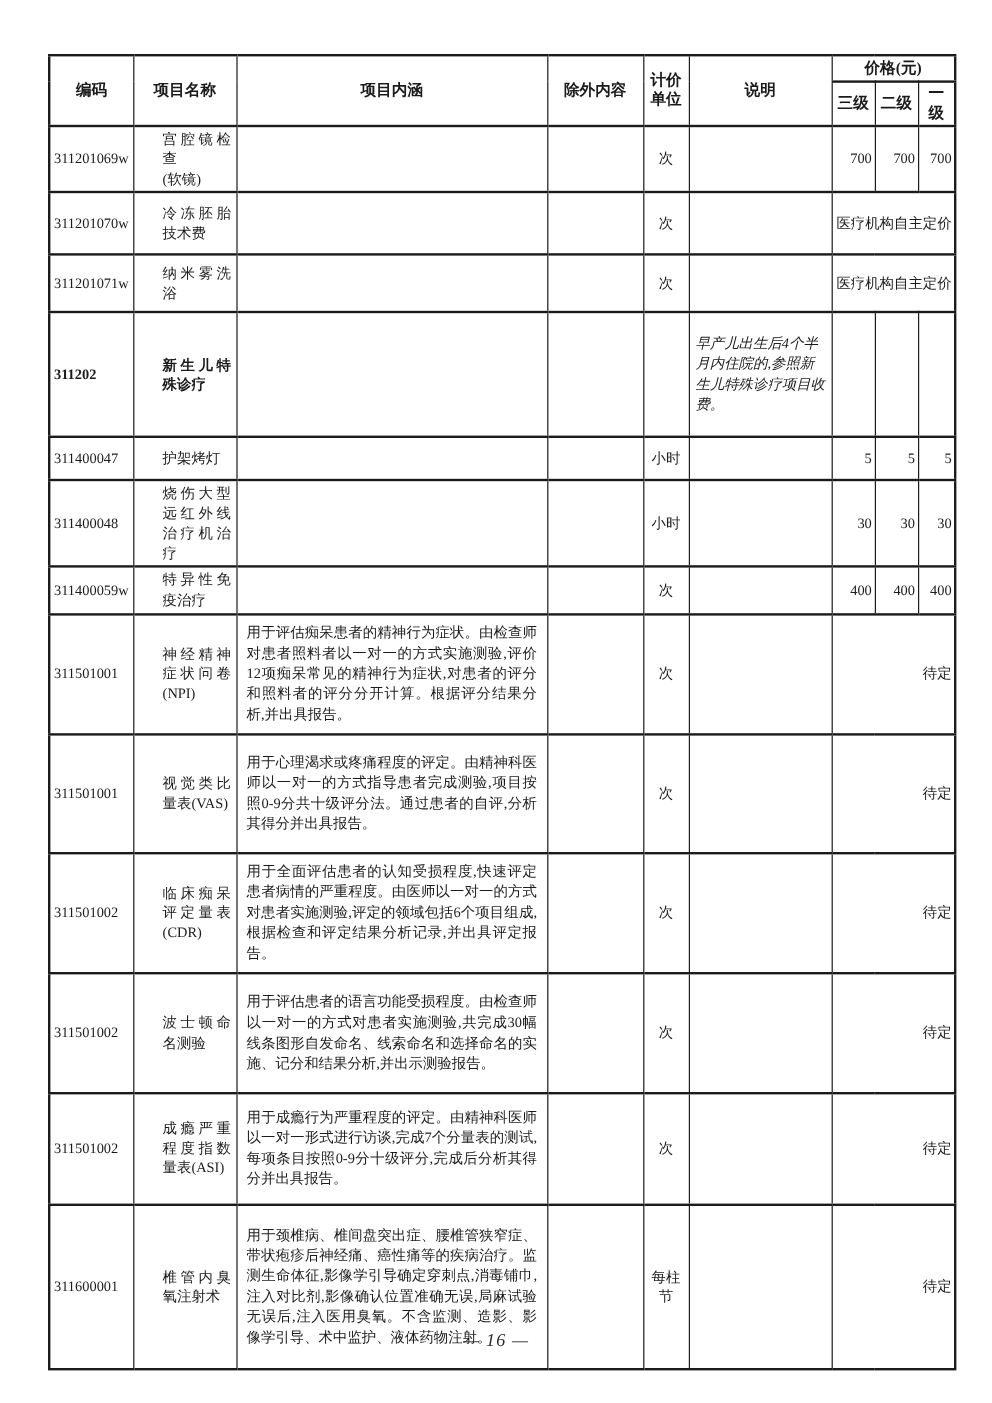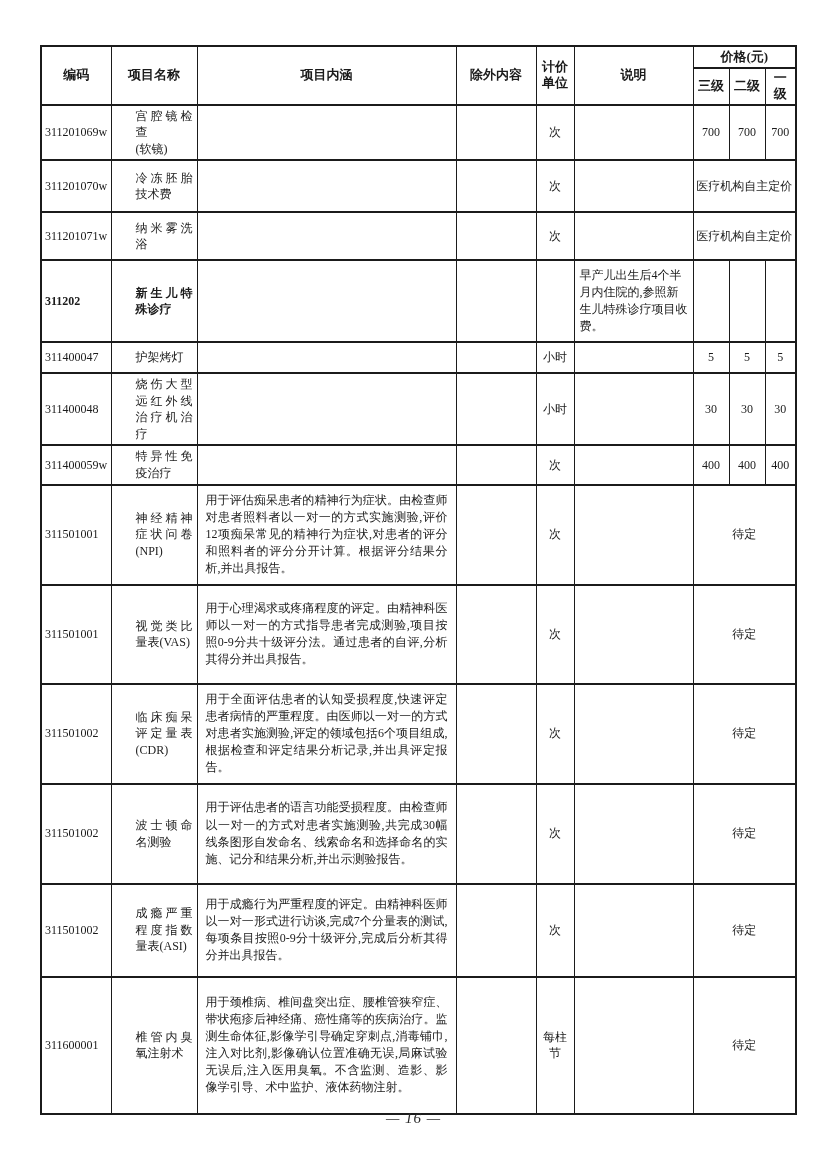--- a/index.html
+++ b/index.html
@@ -32,7 +32,7 @@
   td.c-excl{text-align:left;}
   td.c-unit{text-align:center;padding:2px 2px;}
   td.c-note{text-align:left;padding:6px 5px;line-height:1.42;}
-  td.c-p{text-align:center;padding:2px 2px;}
+  td.c-p{text-align:right;padding:2px 2px;}
   tr.bold-row td.c-code, tr.bold-row td.c-name{font-weight:bold;}
   .footer{
     position:absolute;top:1110px;left:0;width:100%;

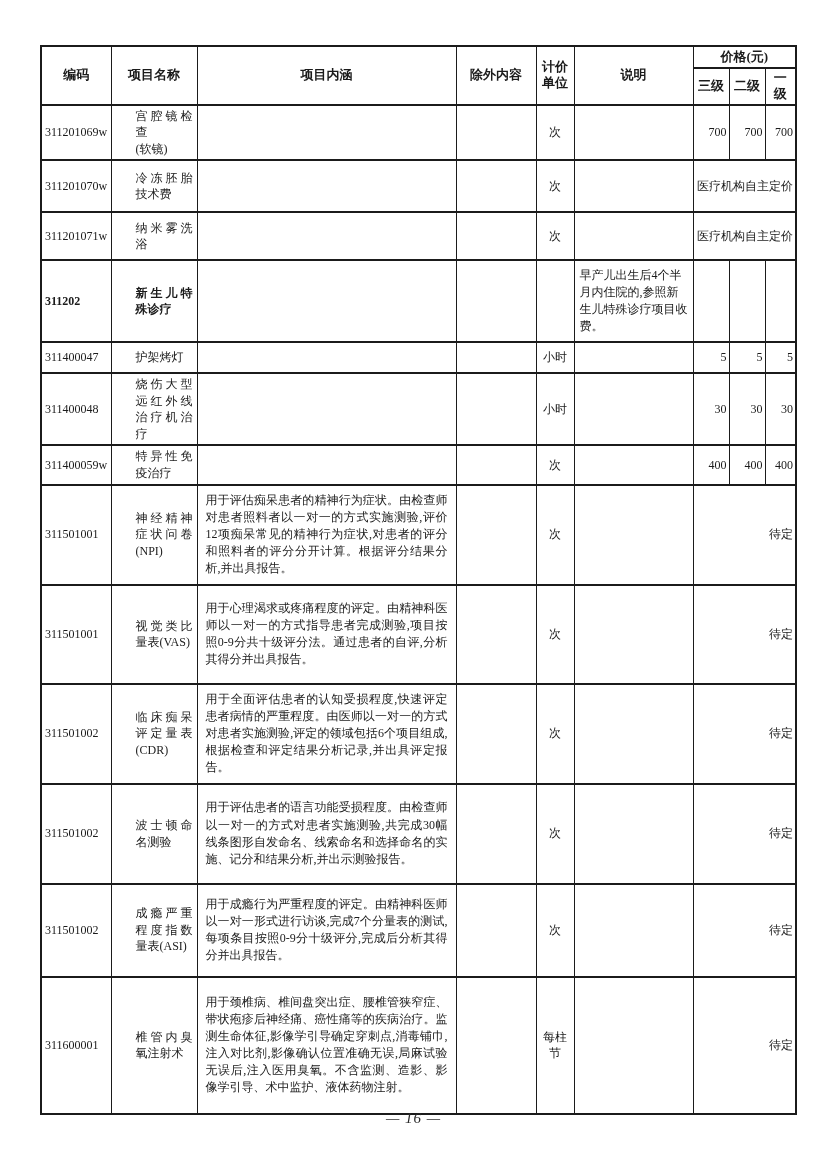--- a/index.html
+++ b/index.html
@@ -31,7 +31,7 @@
   td.c-content{text-align:justify;padding:3px 8px;line-height:1.42;}
   td.c-excl{text-align:left;}
   td.c-unit{text-align:center;padding:2px 2px;}
-  td.c-note{text-align:left;padding:6px 5px;line-height:1.42;}
+  td.c-note{text-align:left;padding:17px 5px;line-height:1.42;font-style:italic;}
   td.c-p{text-align:right;padding:2px 2px;}
   tr.bold-row td.c-code, tr.bold-row td.c-name{font-weight:bold;}
   .footer{

